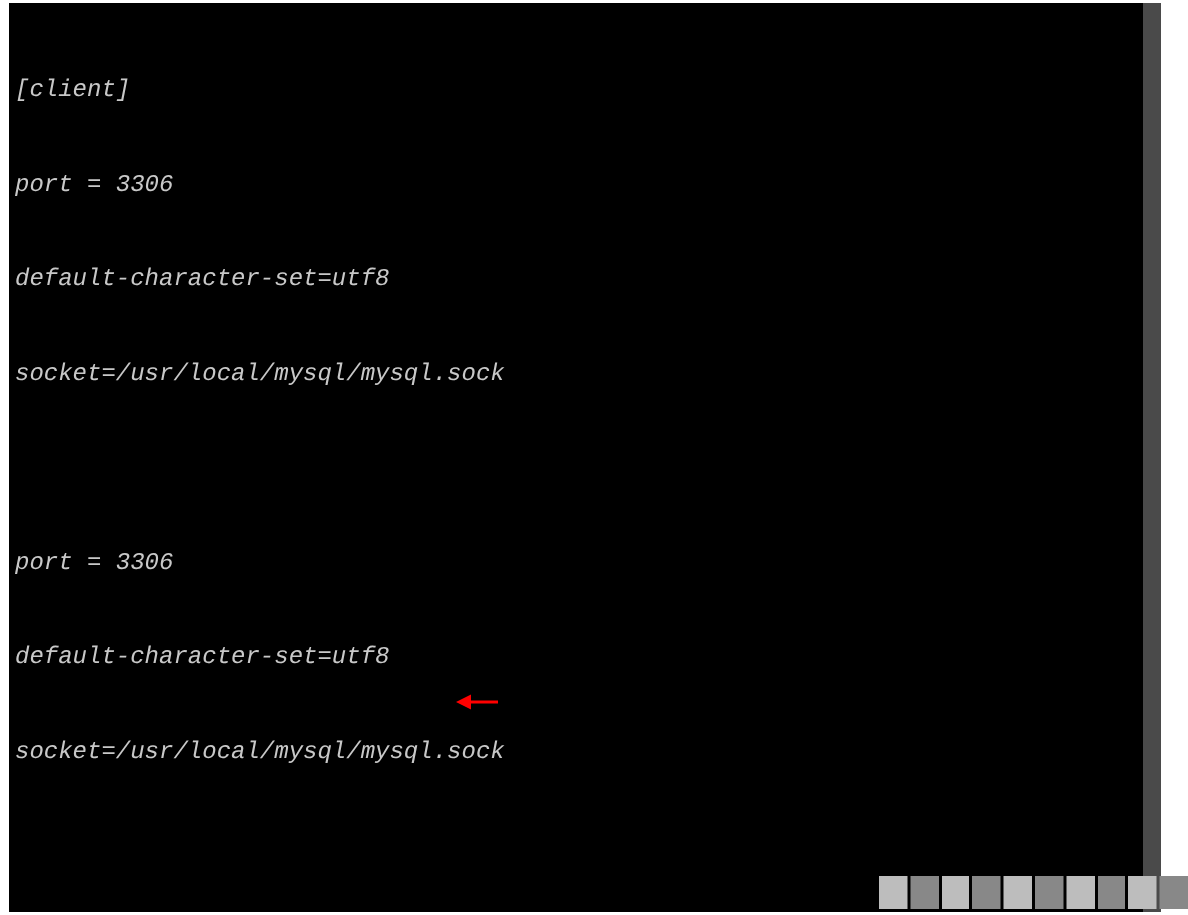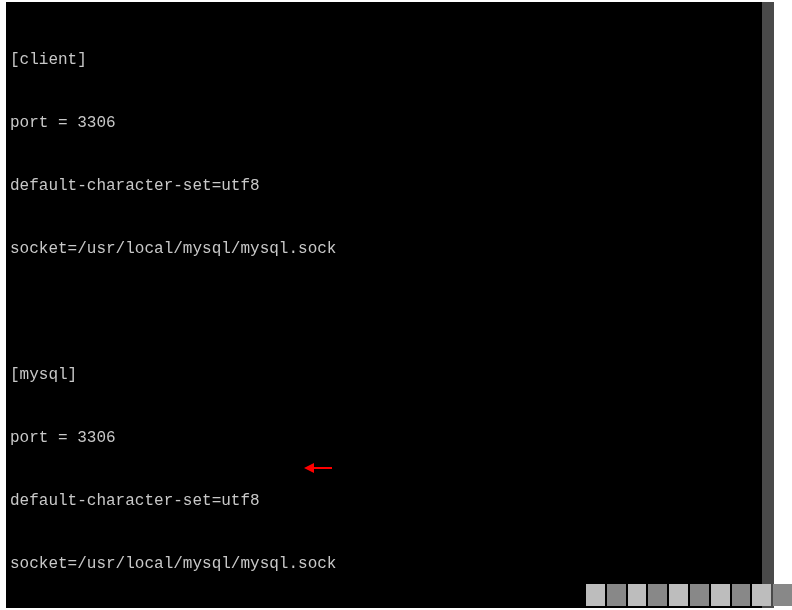--- a/index.html
+++ b/index.html
@@ -32,6 +32,7 @@
     .line {
       display: block;
       height: 21px;
+      font-style: italic;
     }
     .arrow {
       position: absolute;

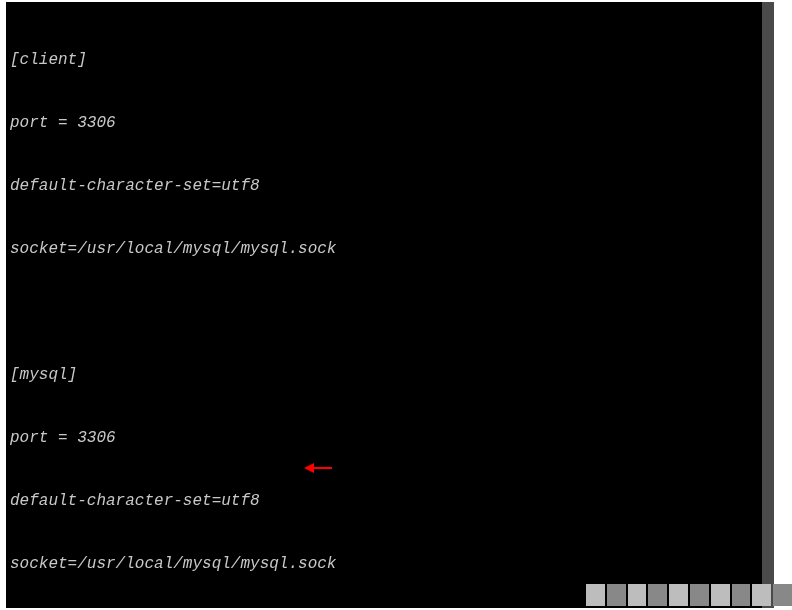--- a/index.html
+++ b/index.html
@@ -78,7 +78,6 @@
   <span class="line">default-character-set=utf8</span>
   <span class="line">socket=/usr/local/mysql/mysql.sock</span>
   <span class="line"></span>
-  <span class="line">[mysql]</span>
   <span class="line">port = 3306</span>
   <span class="line">default-character-set=utf8</span>
   <span class="line">socket=/usr/local/mysql/mysql.sock</span>

